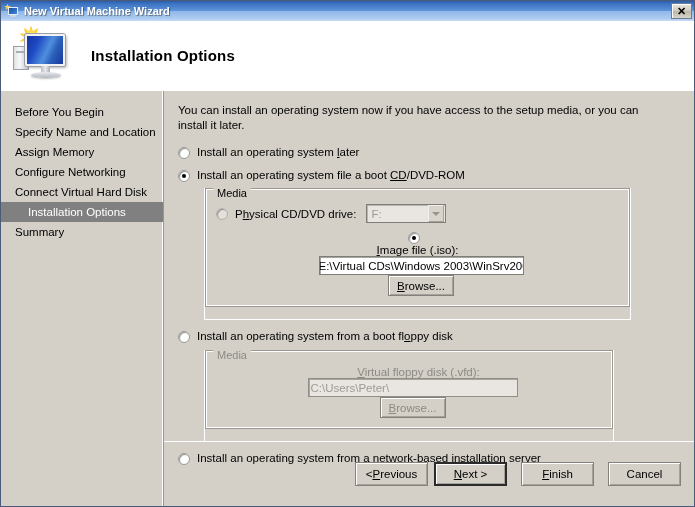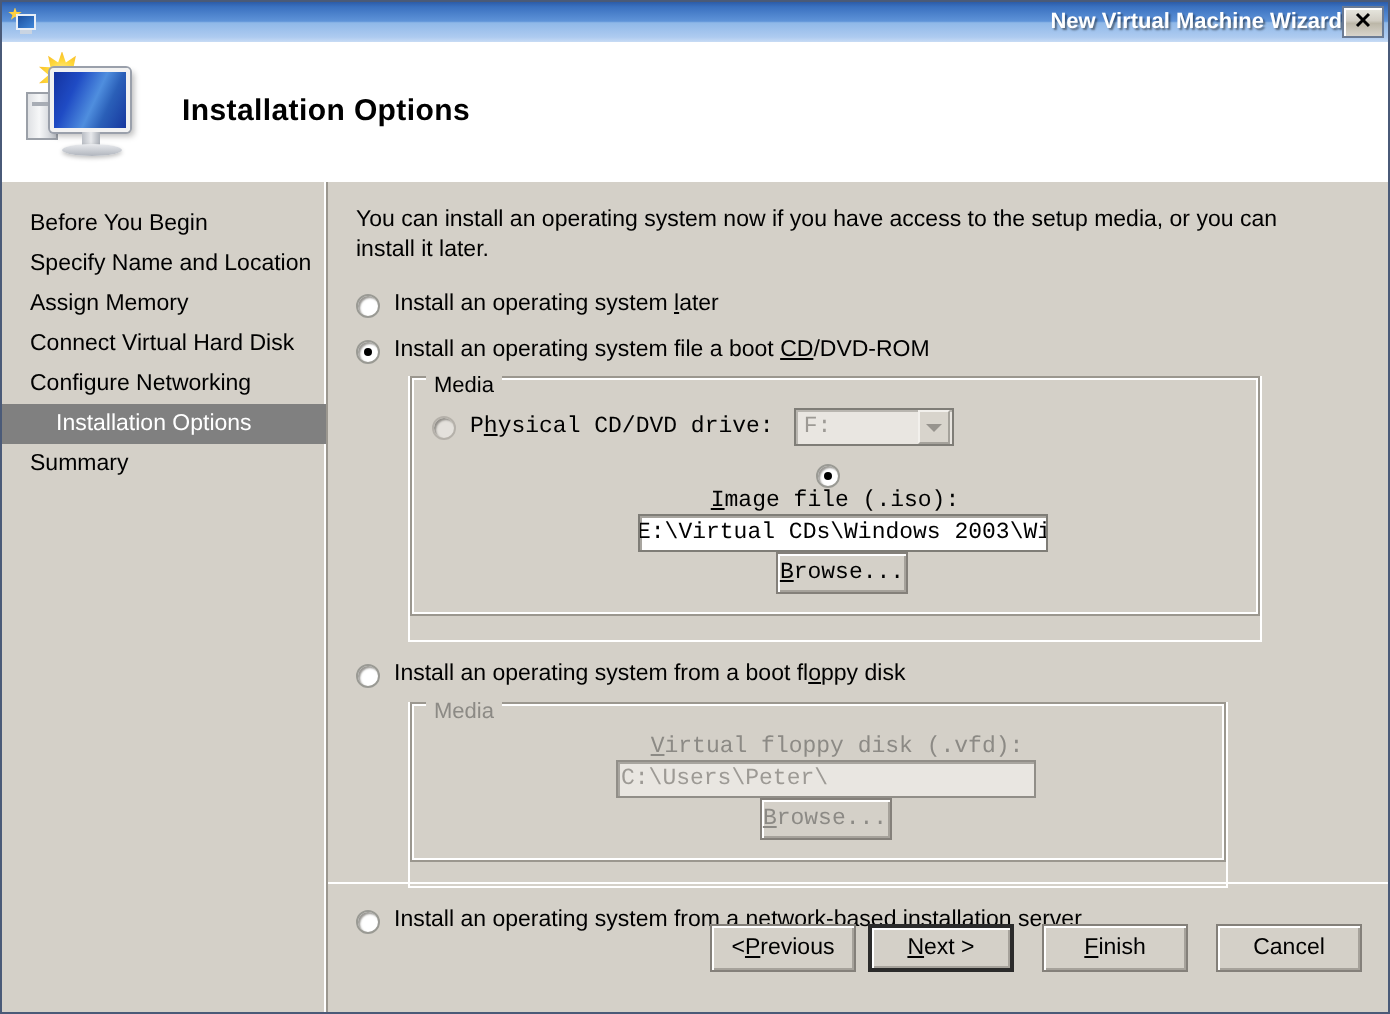--- a/index.html
+++ b/index.html
@@ -72,7 +72,6 @@
     white-space: nowrap;
     flex: 1 1 auto;
     overflow: hidden;
-    text-align: right;
   }
   .close-btn {
     width: 21px;

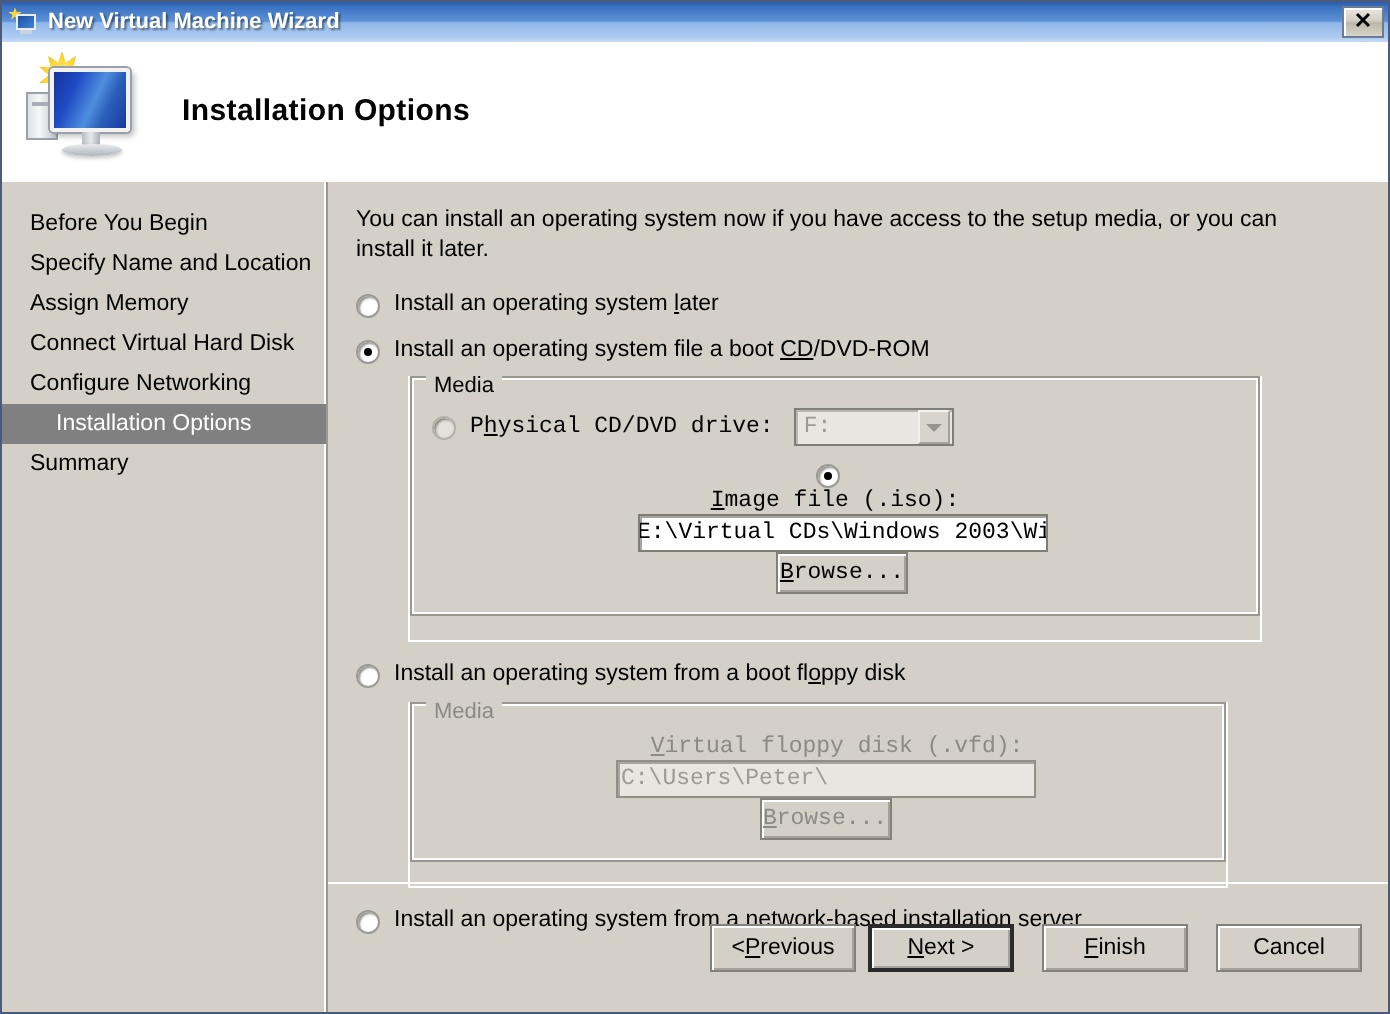--- a/index.html
+++ b/index.html
@@ -469,8 +469,8 @@
       <div class="nav-item">Before You Begin</div>
       <div class="nav-item">Specify Name and Location</div>
       <div class="nav-item">Assign Memory</div>
+      <div class="nav-item">Configure Networking</div>
       <div class="nav-item">Connect Virtual Hard Disk</div>
-      <div class="nav-item">Configure Networking</div>
       <div class="nav-item selected">Installation Options</div>
       <div class="nav-item">Summary</div>
     </div>

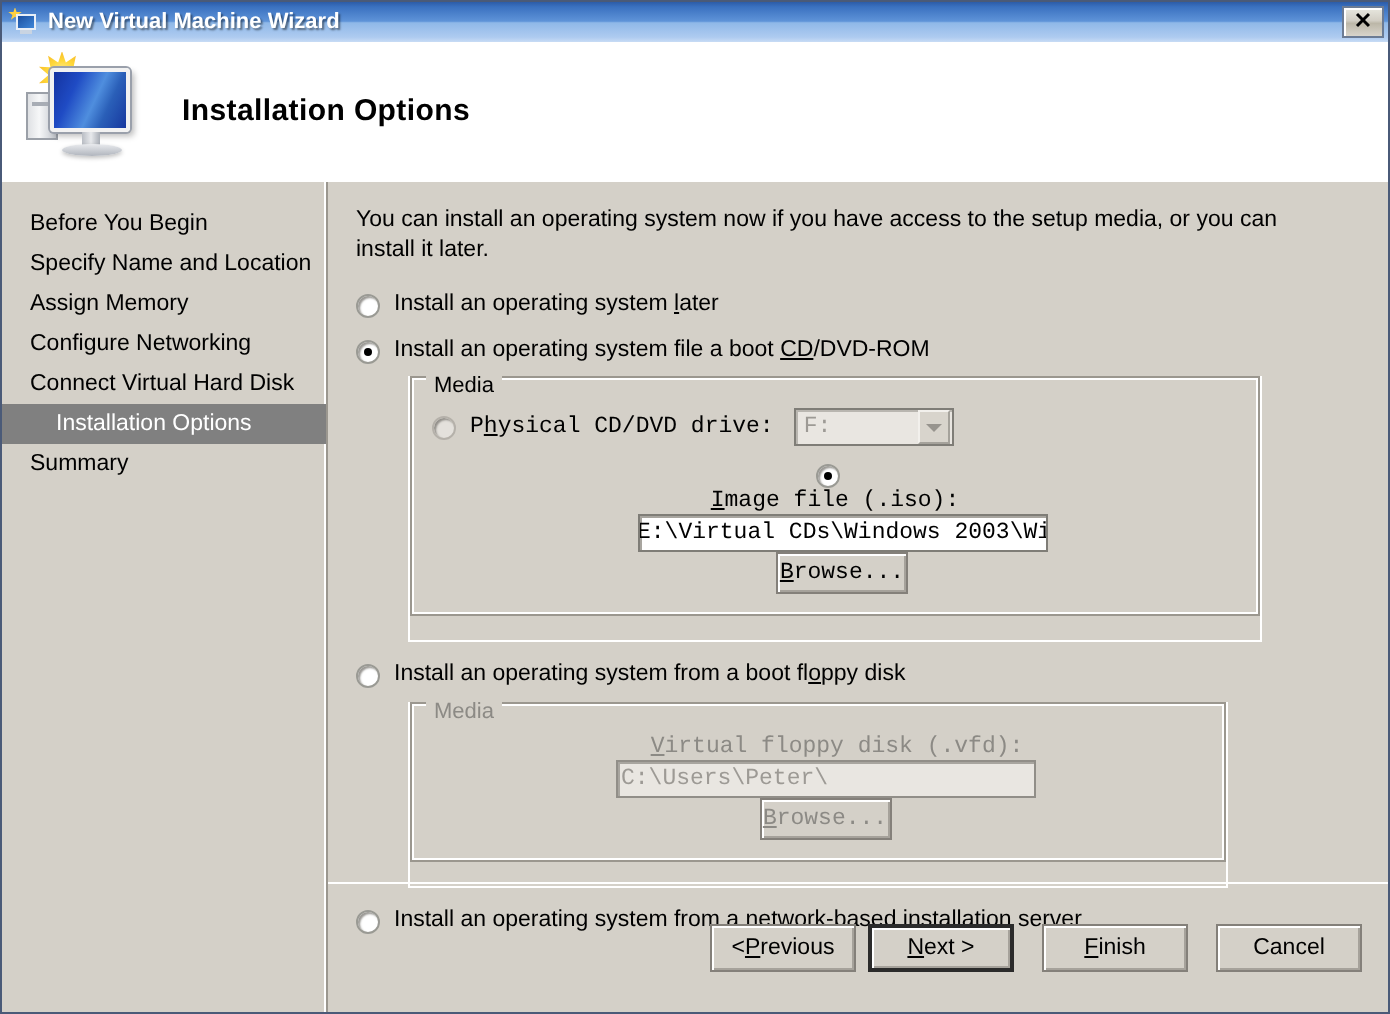--- a/index.html
+++ b/index.html
@@ -307,7 +307,6 @@
     margin: 0 -10px;
     padding: 8px 10px 10px 10px;
     box-sizing: border-box;
-    font-family: Liberation Mono, monospace;
   }
 
   .field-row {

